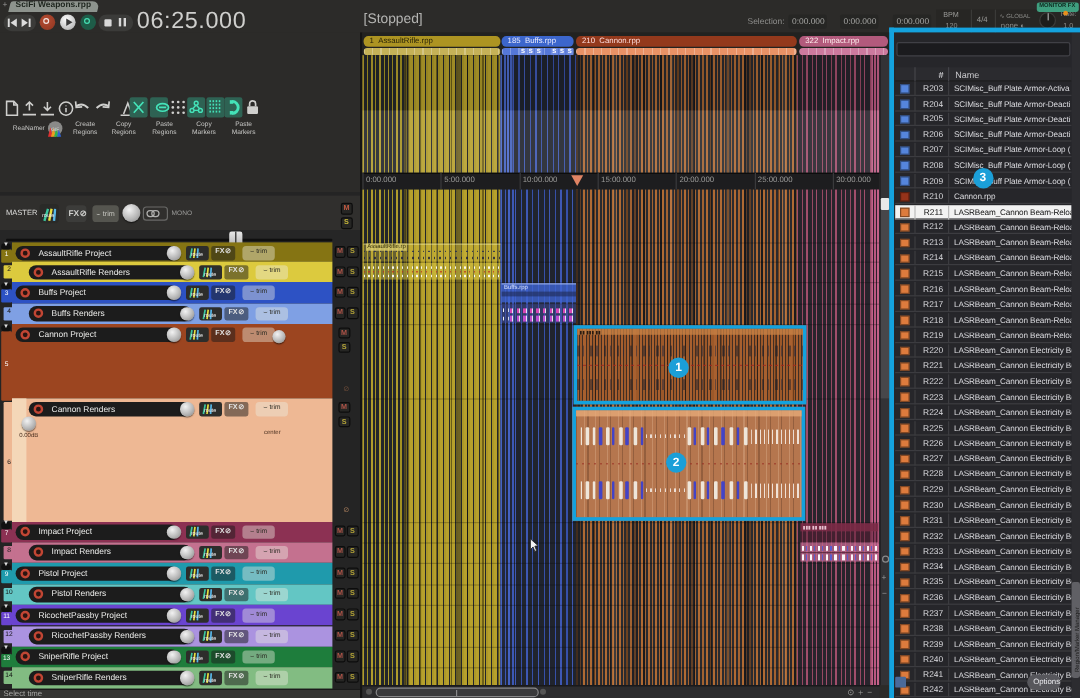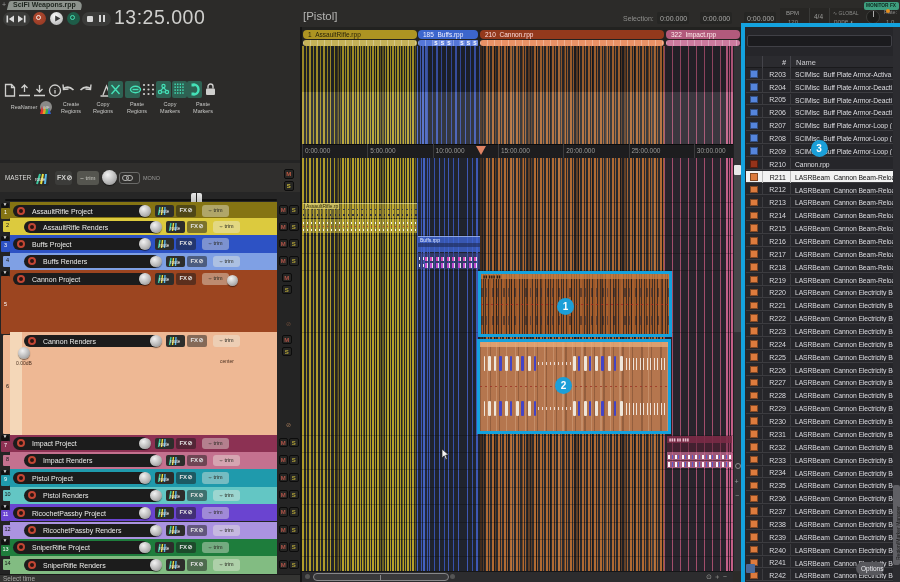--- a/index.html
+++ b/index.html
@@ -63,7 +63,7 @@
 <div class="abs" style="left:87px;top:15.6px;width:6px;height:6px;background:#d8d8d8;border-radius:1px;"></div>
 <div class="abs" style="left:99px;top:15.3px;width:2.2px;height:6.6px;background:#d8d8d8;"></div>
 <div class="abs" style="left:103px;top:15.3px;width:2.2px;height:6.6px;background:#d8d8d8;"></div>
-<div class="t" style="left:114px;top:6px;font-size:19.5px;color:#cfcfcd;letter-spacing:0.5px;">13:25.000</div>
+<div class="t" style="left:114px;top:6px;font-size:19.5px;color:#cfcfcd;letter-spacing:0.5px;">06:25.000</div>
 <div class="t" style="left:303px;top:10px;font-size:11.5px;color:#b4b4b2;">[Pistol]</div>
 <div class="t" style="left:623px;top:15px;font-size:7px;color:#8f8f8d;">Selection:</div>
 <div class="abs" style="left:657px;top:12px;width:32px;height:12px;background:#262624;border-radius:2px;"></div>

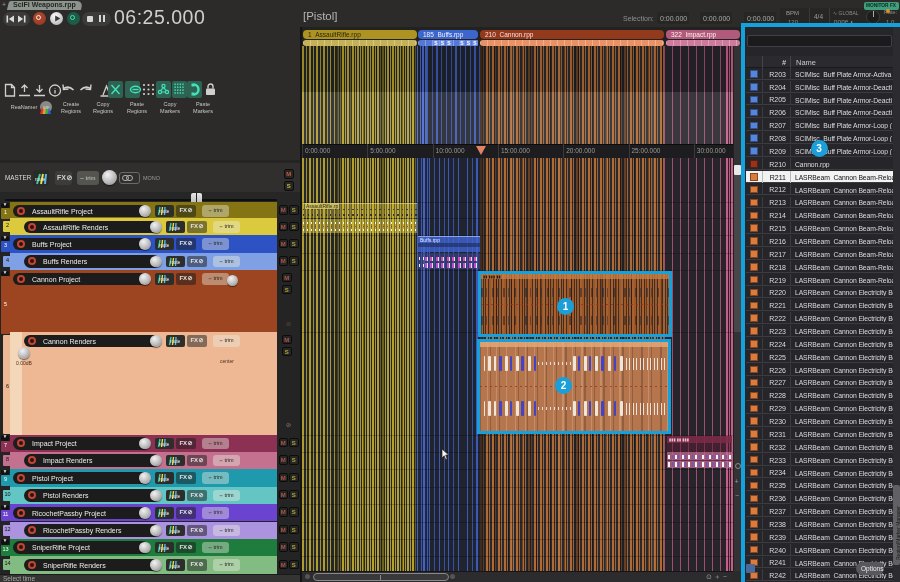--- a/index.html
+++ b/index.html
@@ -64,7 +64,7 @@
 <div class="abs" style="left:99px;top:15.3px;width:2.2px;height:6.6px;background:#d8d8d8;"></div>
 <div class="abs" style="left:103px;top:15.3px;width:2.2px;height:6.6px;background:#d8d8d8;"></div>
 <div class="t" style="left:114px;top:6px;font-size:19.5px;color:#cfcfcd;letter-spacing:0.5px;">06:25.000</div>
-<div class="t" style="left:303px;top:10px;font-size:11.5px;color:#b4b4b2;">[Pistol]</div>
+<div class="t" style="left:303px;top:10px;font-size:11.5px;color:#b4b4b2;">[Stopped]</div>
 <div class="t" style="left:623px;top:15px;font-size:7px;color:#8f8f8d;">Selection:</div>
 <div class="abs" style="left:657px;top:12px;width:32px;height:12px;background:#262624;border-radius:2px;"></div>
 <div class="t" style="left:660px;top:14.5px;font-size:7px;color:#aaaaa8;">0:00.000</div>

